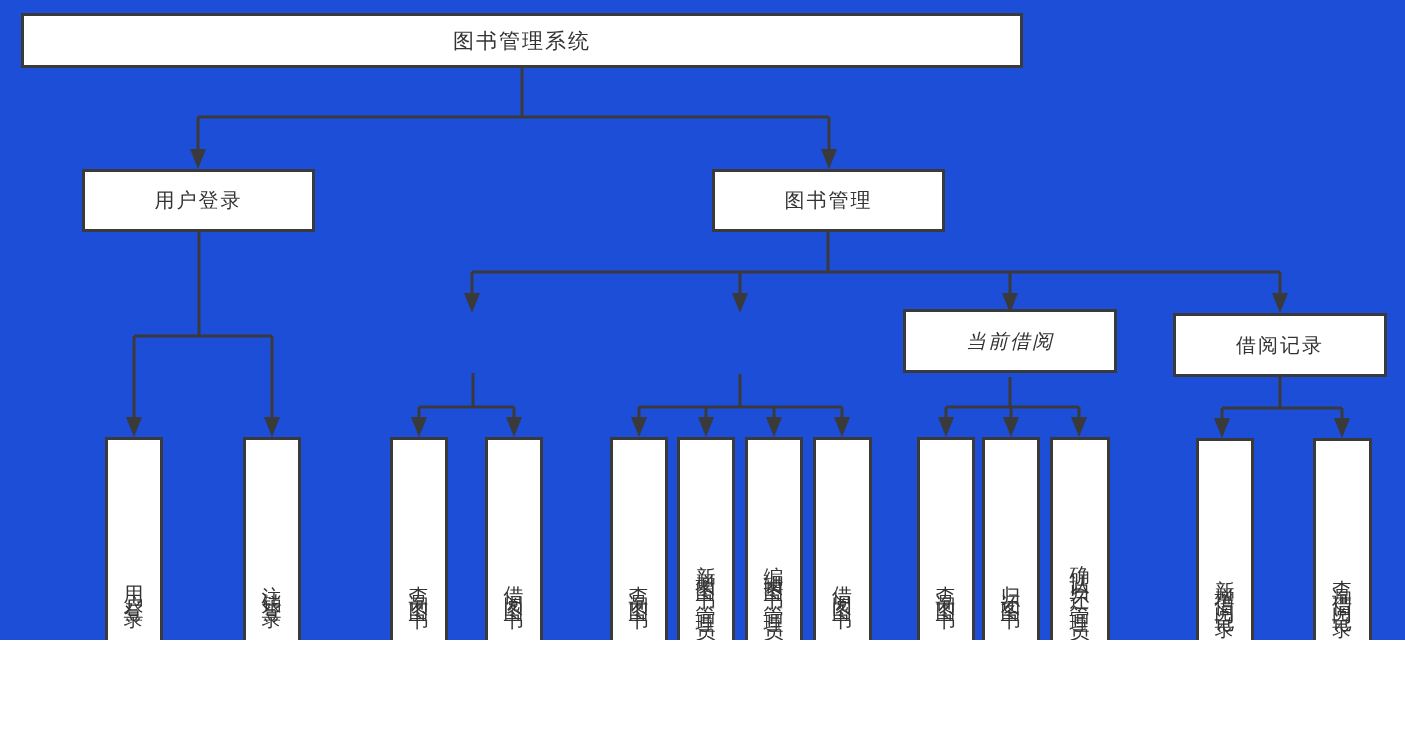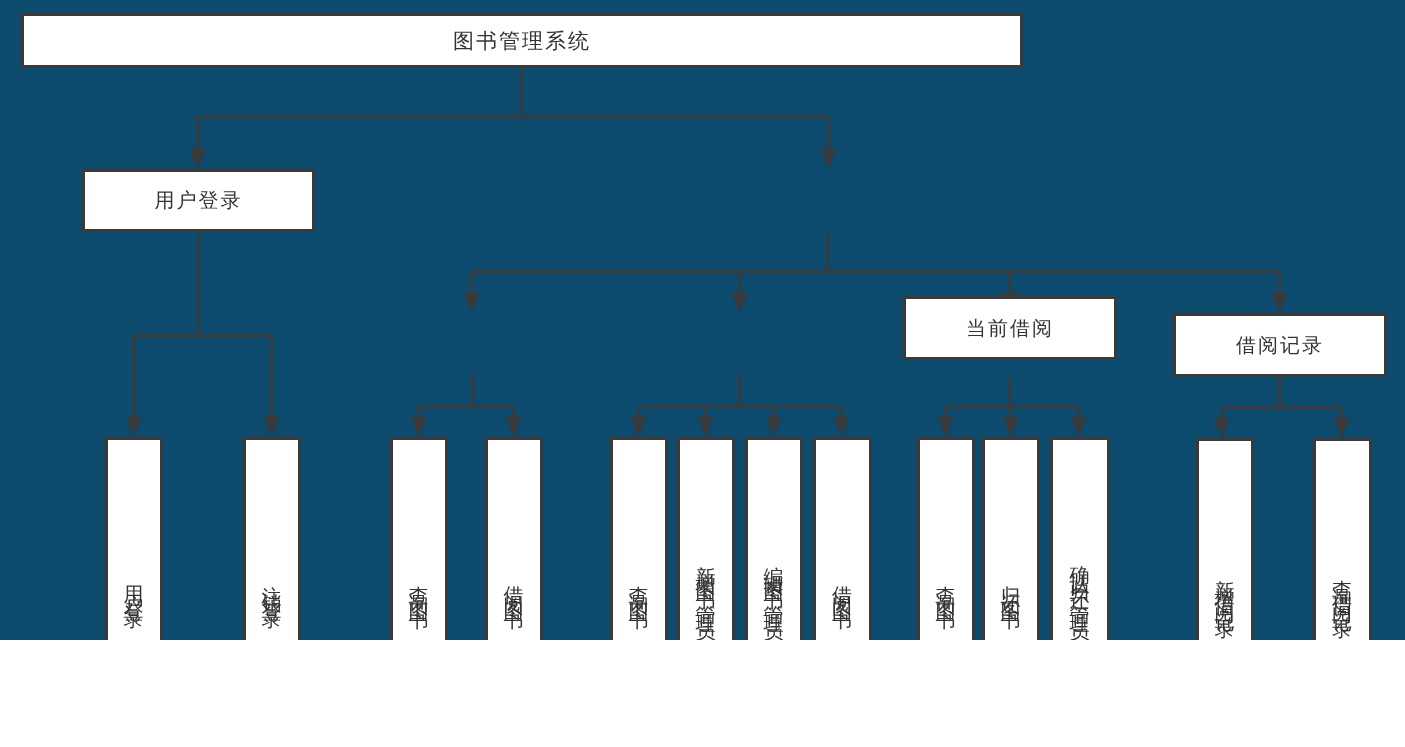--- a/index.html
+++ b/index.html
@@ -8,7 +8,7 @@
     position: relative;
     width: 1405px;
     height: 640px;
-    background: #0c4a6e;
+    background: #1d4ed8;
     font-family: "Liberation Sans", "DejaVu Sans", sans-serif;
     overflow: hidden;
   }

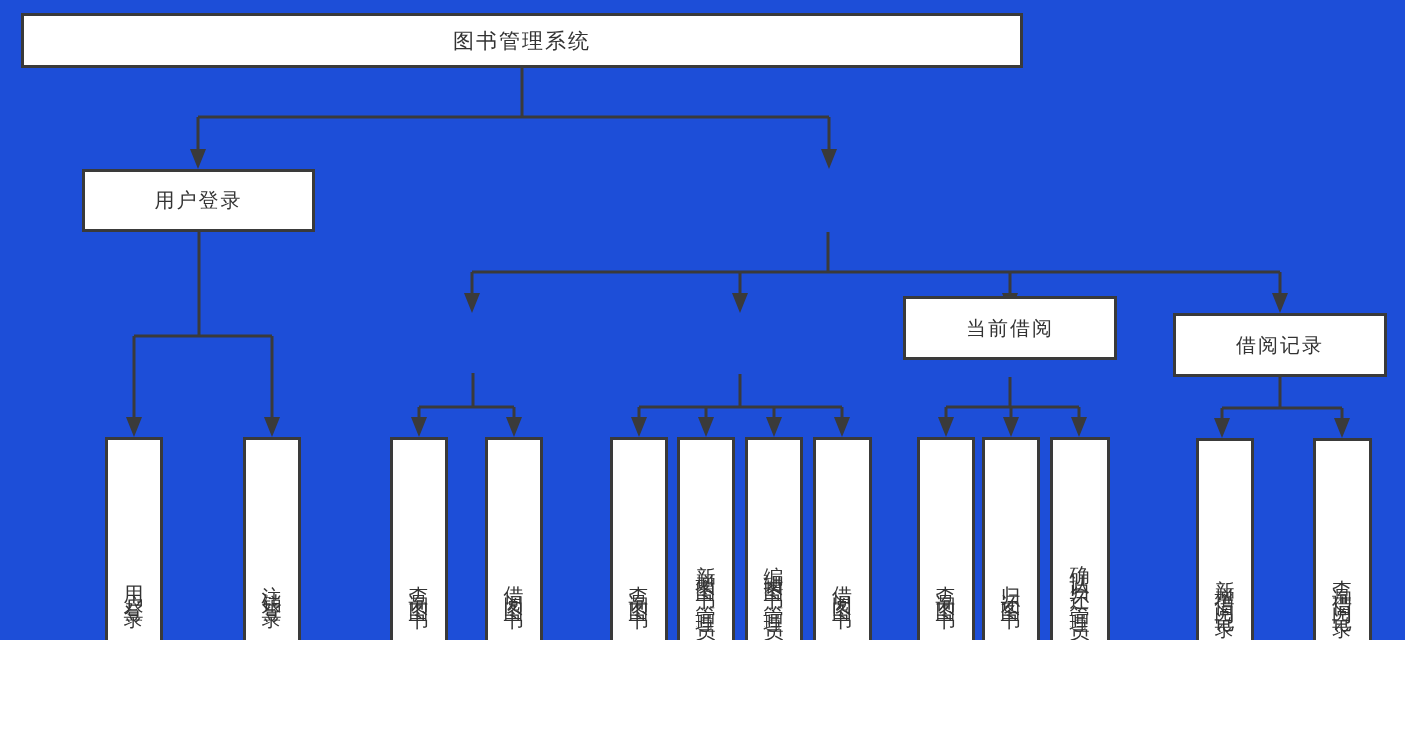--- a/index.html
+++ b/index.html
@@ -93,6 +93,9 @@
   <div class="hnode" style="left:82px; top:169px; width:233px; height:63px;">
     <span>用户登录</span>
   </div>
+  <div class="hnode" style="left:712px; top:169px; width:233px; height:63px;">
+    <span>图书管理</span>
+  </div>
 
   <div class="hnode" style="left:903px; top:296px; width:214px; height:64px;">
     <span>当前借阅</span>

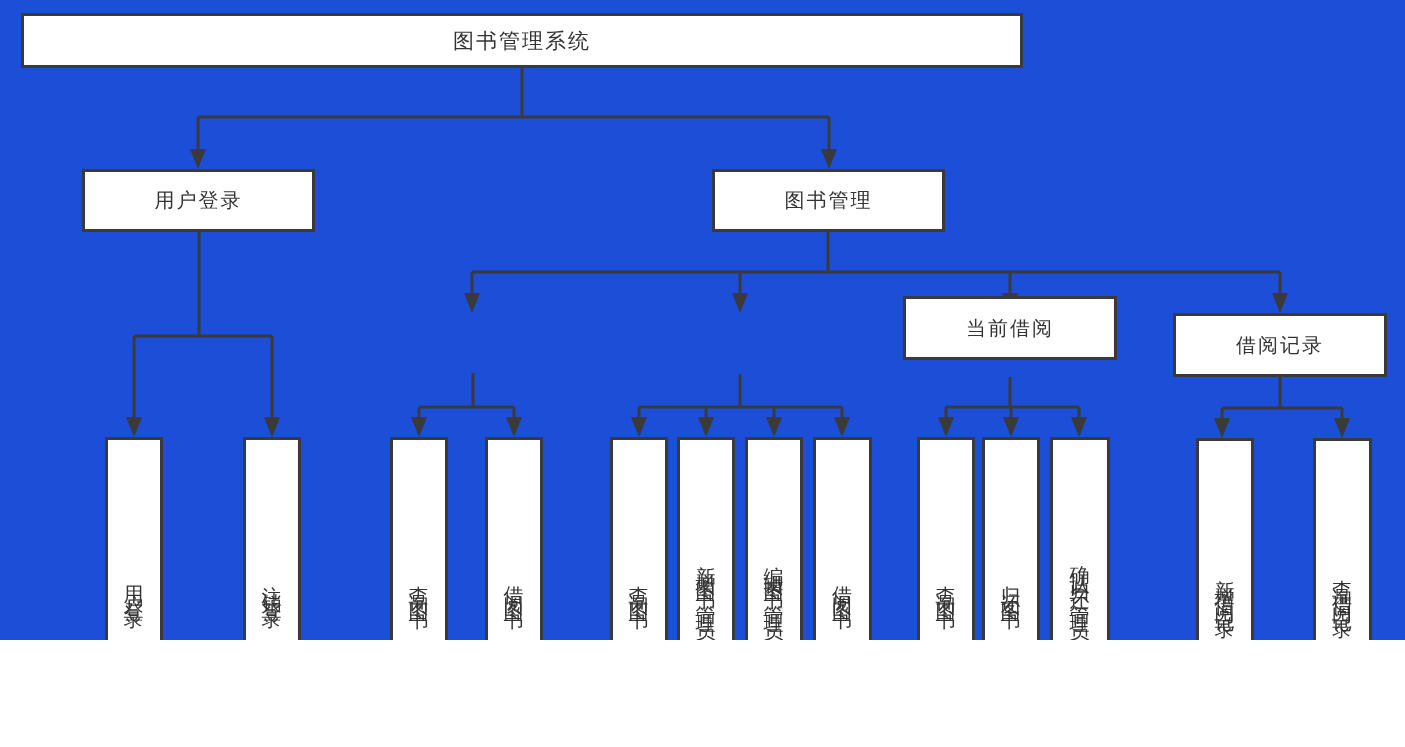--- a/index.html
+++ b/index.html
@@ -97,7 +97,7 @@
     <span>图书管理</span>
   </div>
 
-  <div class="hnode" style="left:903px; top:296px; width:214px; height:64px;">
+  <div class="hnode" style="left:903px; top:309px; width:214px; height:64px;font-style:italic;">
     <span>当前借阅</span>
   </div>
   <div class="hnode" style="left:1173px; top:313px; width:214px; height:64px;">

